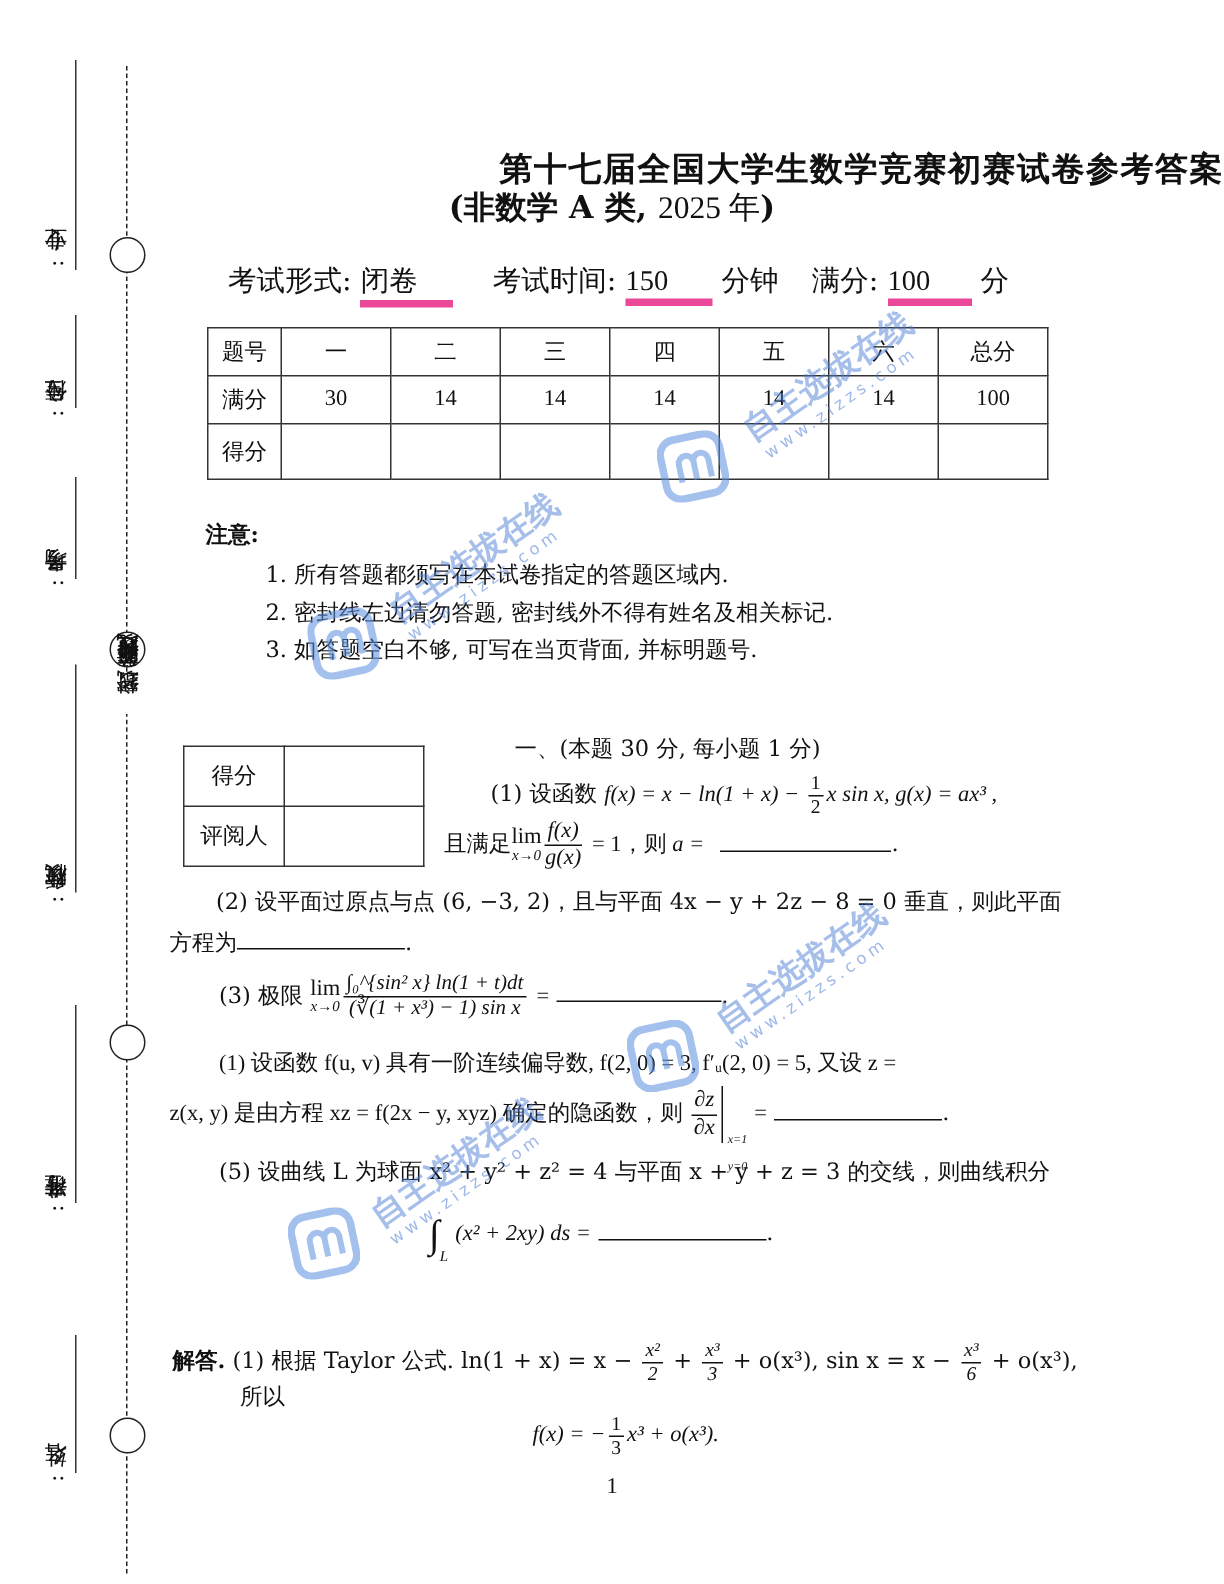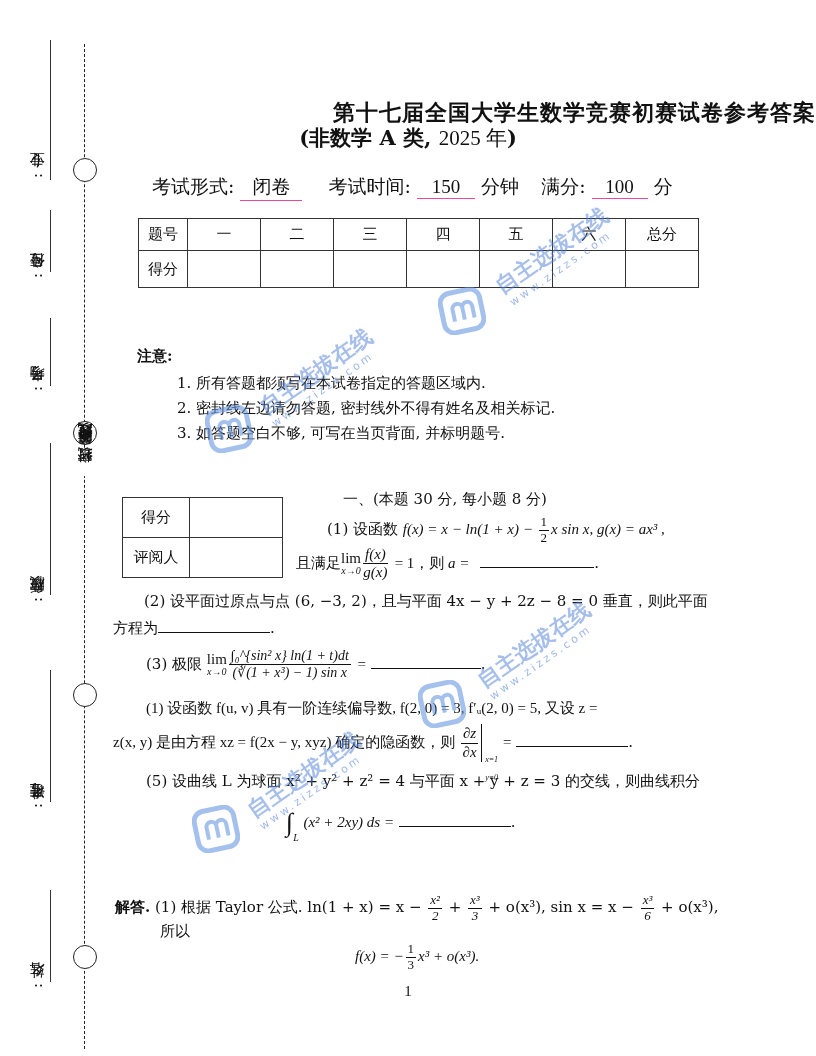--- a/index.html
+++ b/index.html
@@ -27,7 +27,7 @@
   .subtitle .nb { font-weight:normal; }
 
   .exam-info { left:152px; top:174px; font-size:19px; white-space:nowrap; }
-  .exam-info .u { display:inline-block; border-bottom:1px solid #ec4899; text-align:center; }
+  .exam-info .u { display:inline-block; border-bottom:5px solid #ec4899; }
 
   
   table.score { position:absolute; left:138px; top:218px; border-collapse:collapse; font-size:15px; }

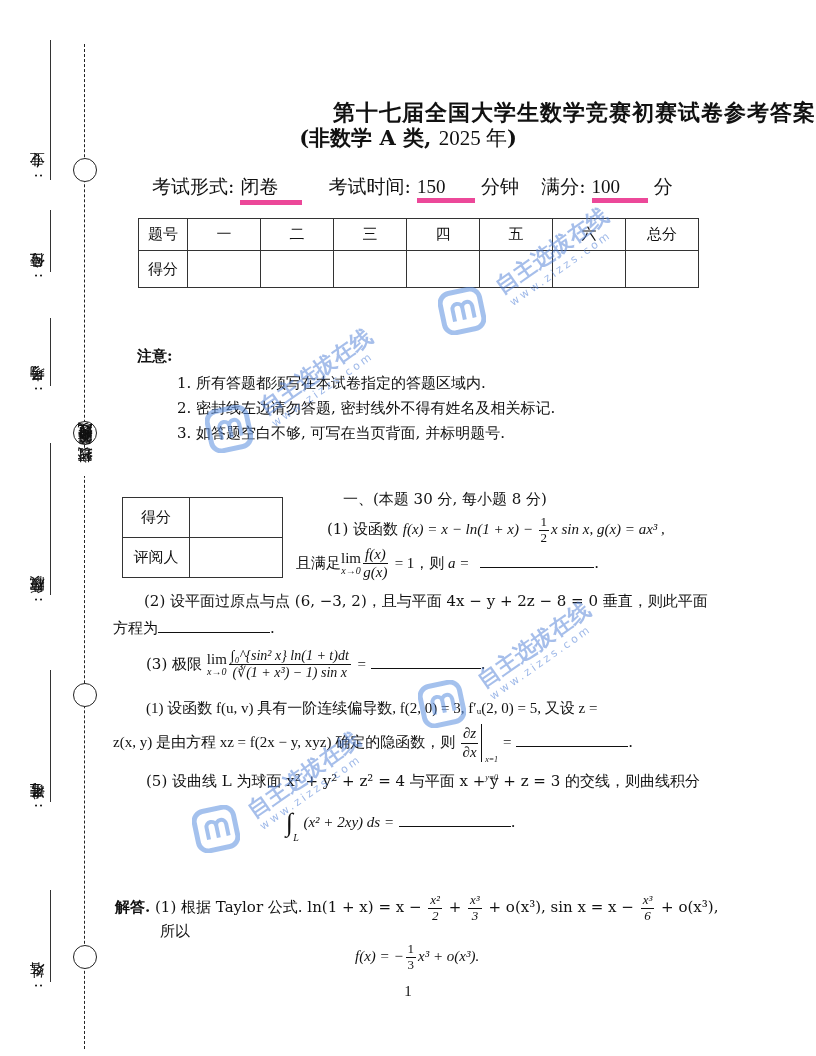--- a/index.html
+++ b/index.html
@@ -116,6 +116,16 @@
     <td style="width:72px">总分</td>
   </tr>
   <tr>
+    <td class="hd">满分</td>
+    <td>30</td>
+    <td>14</td>
+    <td>14</td>
+    <td>14</td>
+    <td>14</td>
+    <td>14</td>
+    <td>100</td>
+  </tr>
+  <tr>
     <td class="hd">得分</td>
     <td></td>
     <td></td>

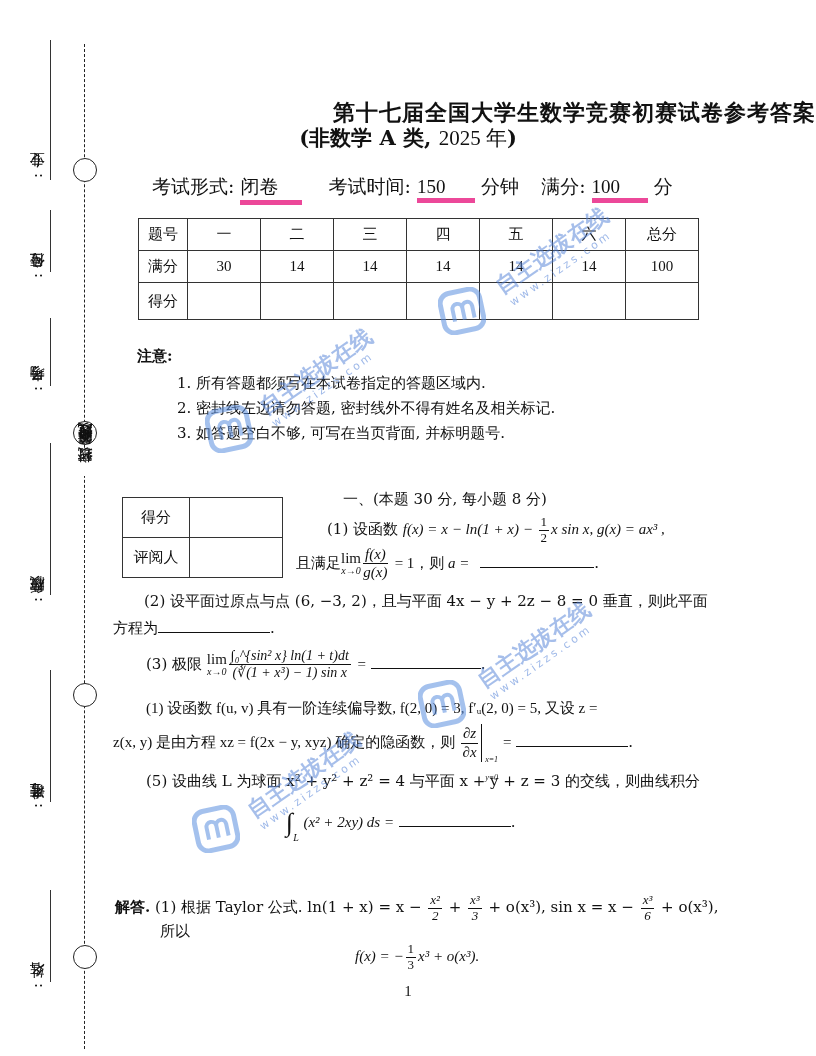--- a/index.html
+++ b/index.html
@@ -156,7 +156,7 @@
 </tbody>
   </table>
 
-<div class="abs txt" style="left:343px;top:490px;">一、(本题 30 分, 每小题 8 分)</div>
+<div class="abs txt" style="left:343px;top:490px;">一、(本题 30 分, 每小题 1 分)</div>
 
 <div class="abs txt" style="left:327px;top:515px;">
   <span>(1) 设函数 </span><span class="math">f(x) = x − ln(1 + x) − </span><span class="frac math up" style="font-size:13px;"><span class="num">1</span><span>2</span></span><span class="math">x sin x, g(x) = ax³ ,</span>

